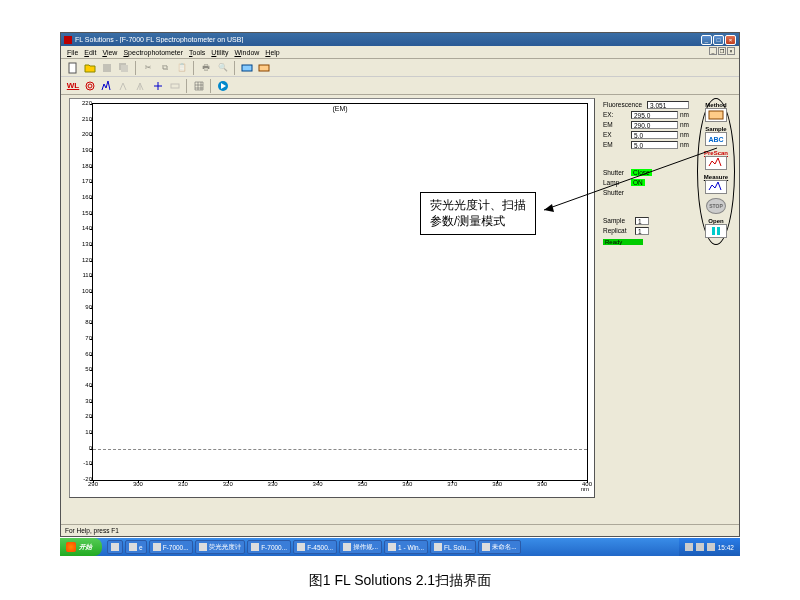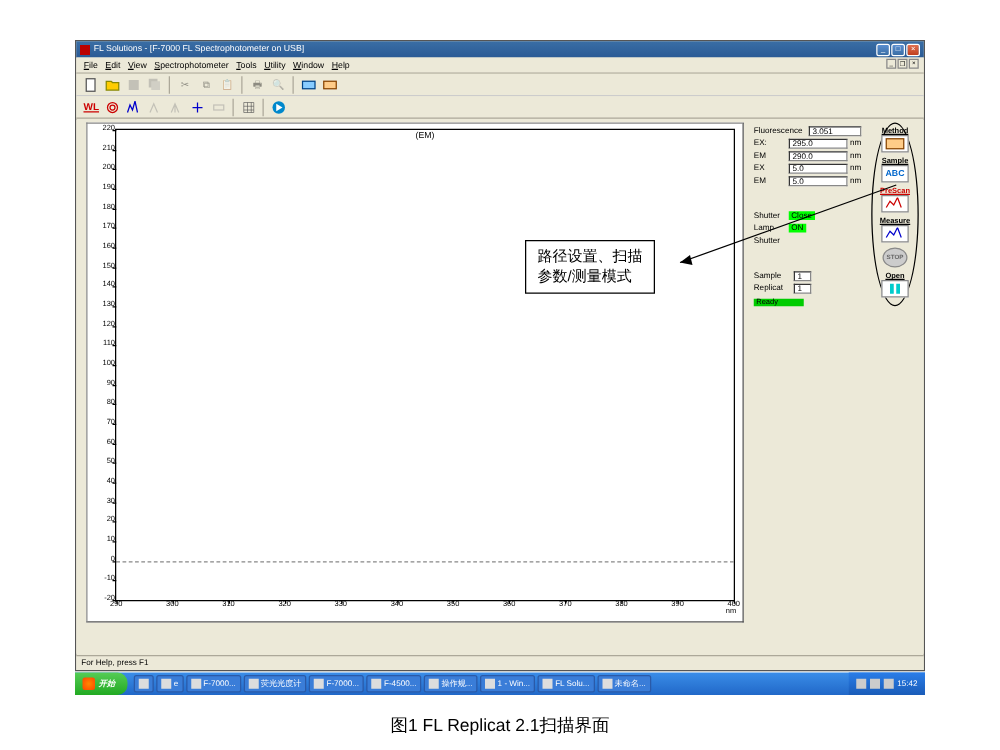--- a/index.html
+++ b/index.html
@@ -432,7 +432,7 @@
 </div>
 
 <div class="callout-box">
-  <div>路径设置、扫描</div>
+  <div>荧光光度计、扫描</div>
   <div>参数/测量模式</div>
 </div>
 <svg class="callout-arrow" style="overflow:visible">

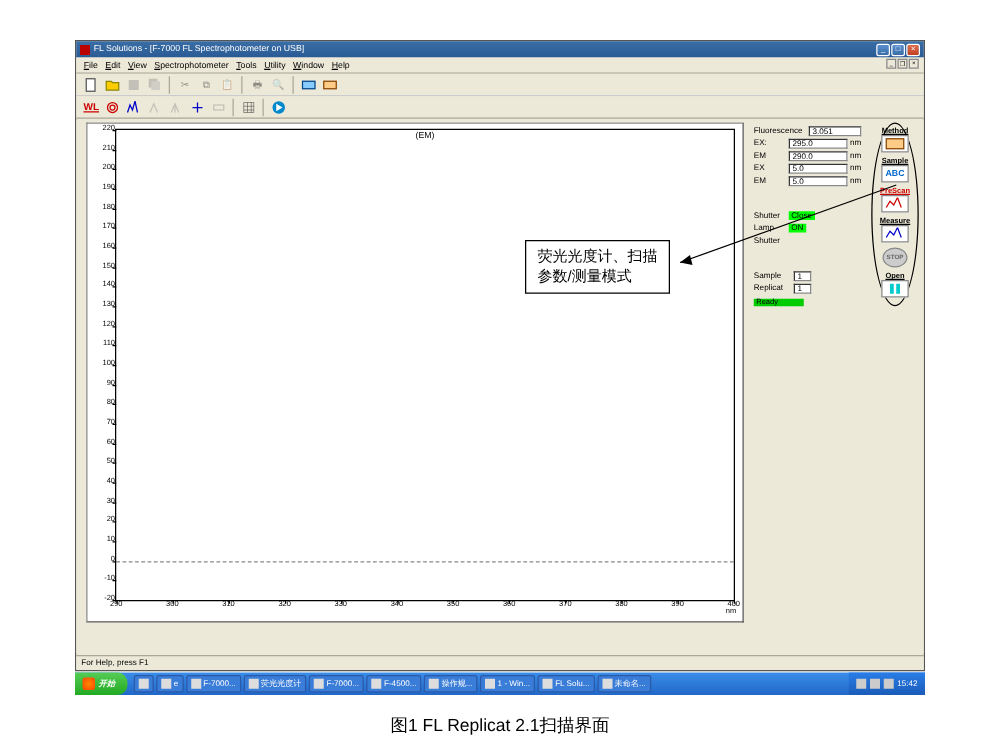--- a/index.html
+++ b/index.html
@@ -440,6 +440,6 @@
   <polygon points="0,12 8,6 10,14" fill="#000"></polygon>
 </svg>
 
-<div class="caption">图1   FL Replicat 2.1扫描界面</div>
+<div class="caption">图1   FL Solutions 2.1扫描界面</div>
 
 </body></html>

